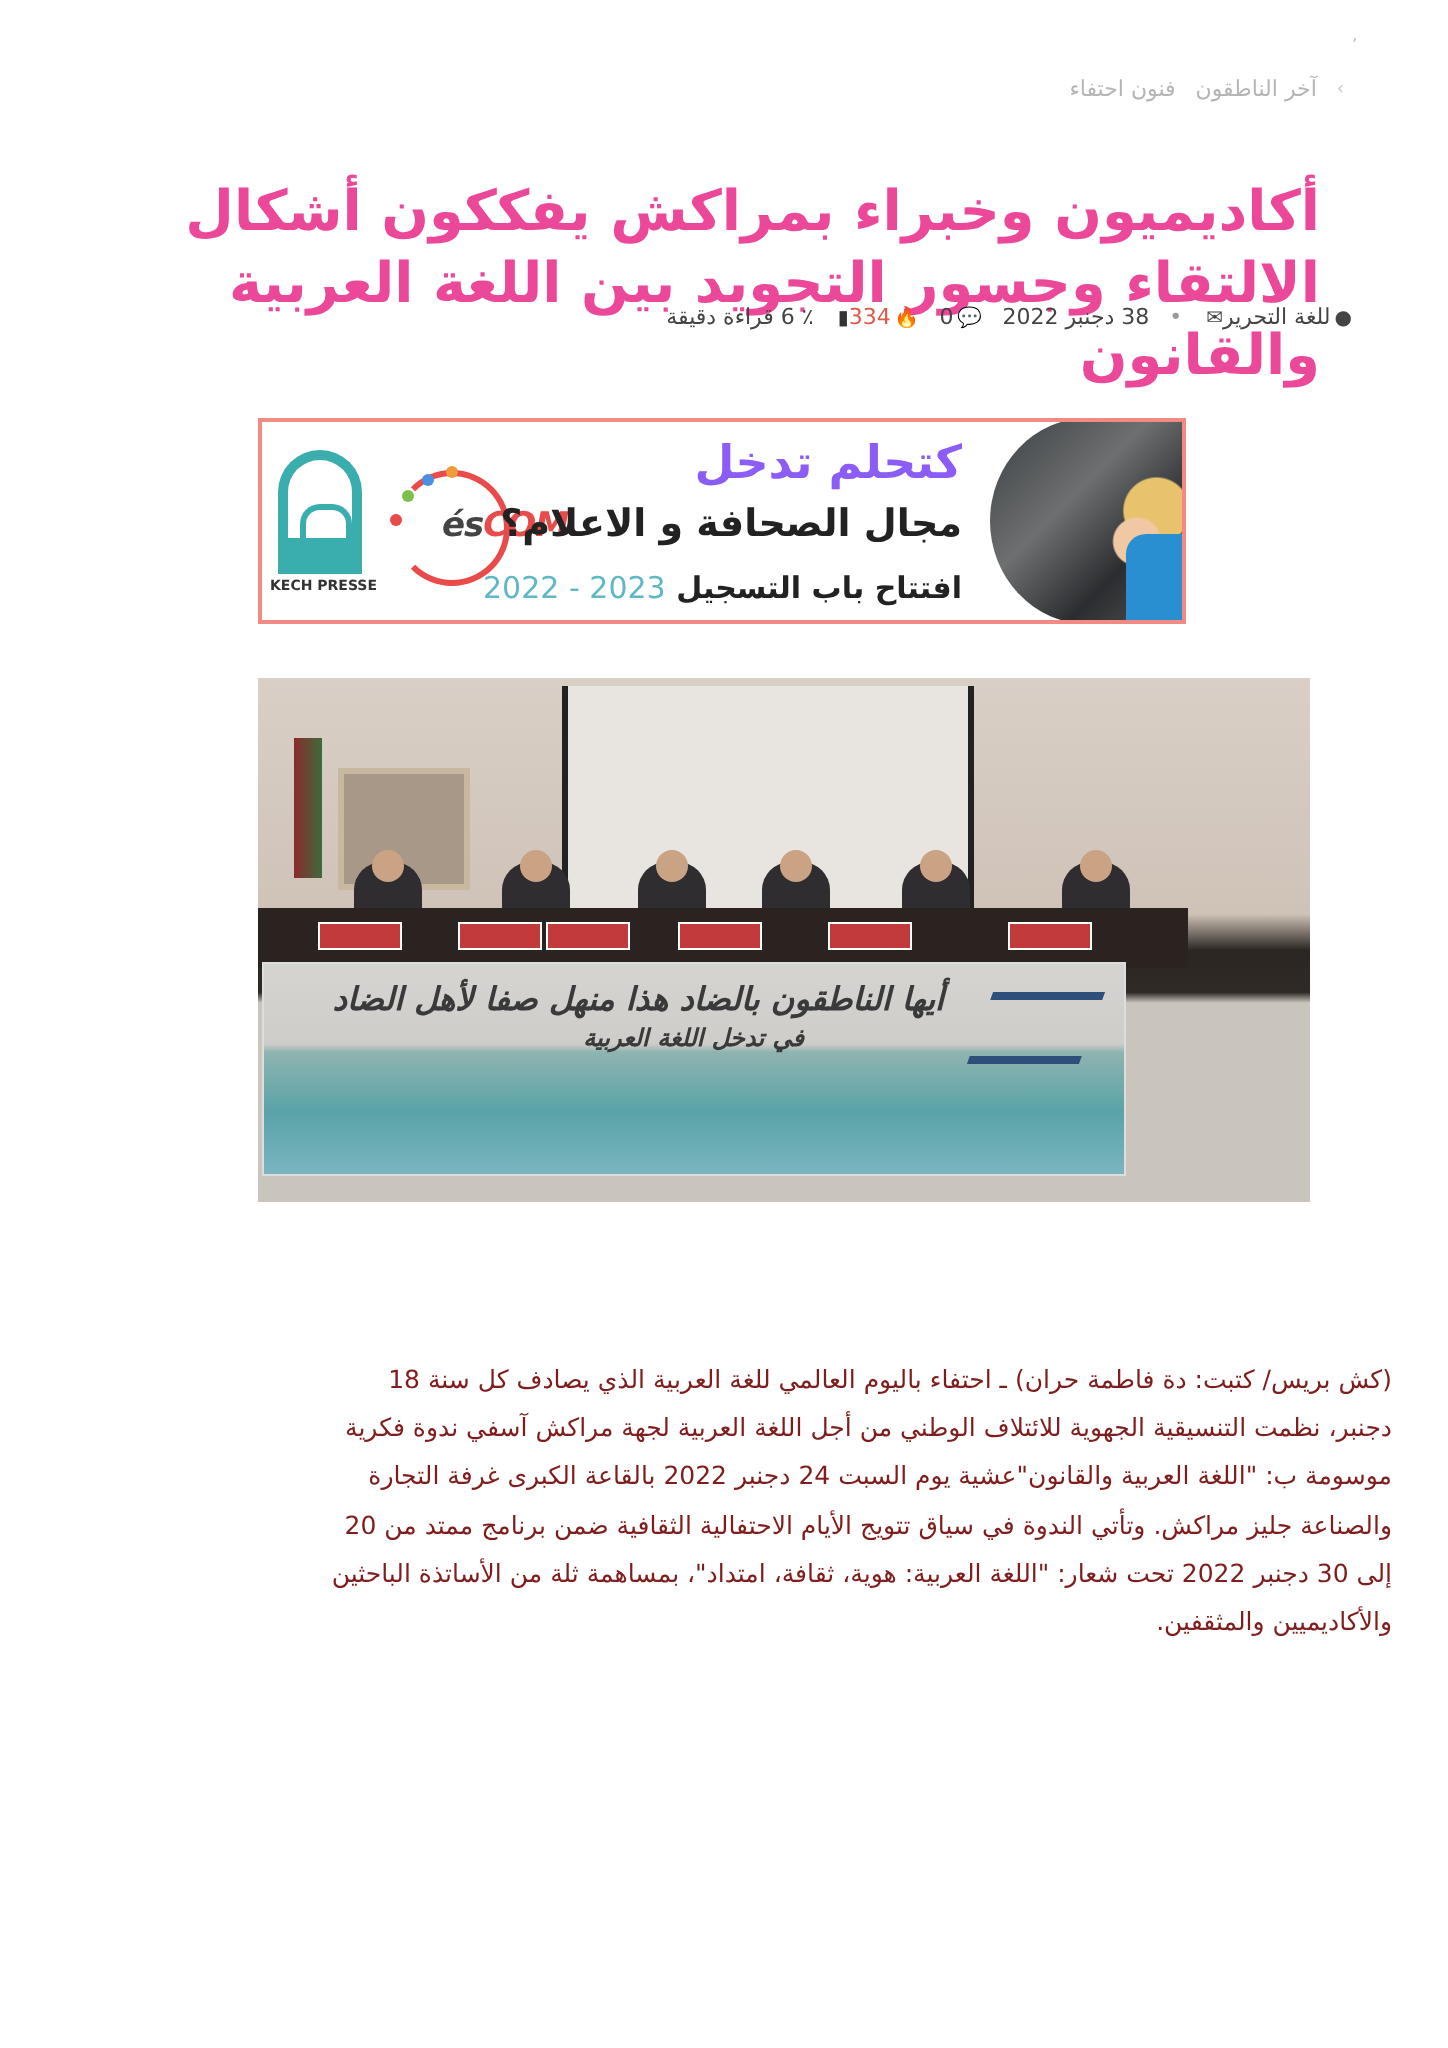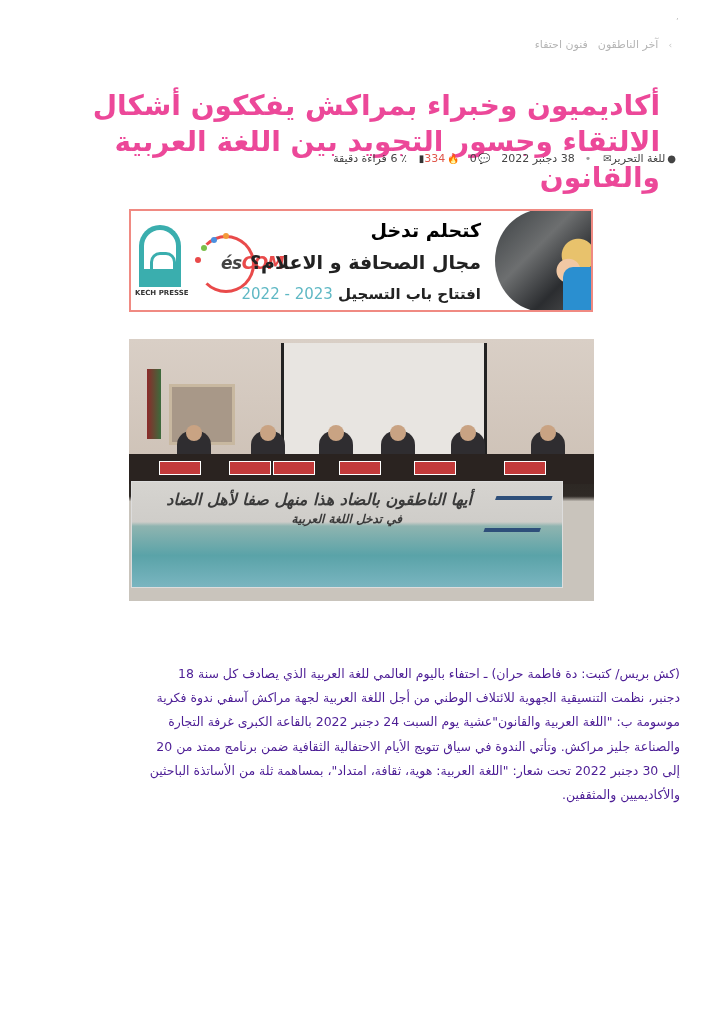--- a/index.html
+++ b/index.html
@@ -14,7 +14,7 @@
   .banner { position:absolute; top:209px; left:129px; width:464px; height:103px; border:2px solid #f08a82; box-sizing:border-box; background:#fff; overflow:hidden; }
   .banner .photo { position:absolute; right:-2px; top:-2px; width:98px; height:103px; border-radius:50% 0 0 50%; background:radial-gradient(circle at 75% 60%, #f1c8a4 0 12%, transparent 13%), radial-gradient(circle at 85% 45%, #e8c26c 0 16%, transparent 17%), linear-gradient(135deg,#3b3f42,#6d6f70 40%,#2b2d30 70%,#555 100%); }
   .banner .photo::after { content:""; position:absolute; right:0; bottom:0; width:30px; height:45px; background:#2a8fd0; border-radius:10px 0 0 0; }
-  .banner .line1 { position:absolute; top:8px; right:110px; direction:rtl; font-size:19px; font-weight:bold; color:#000000; }
+  .banner .line1 { position:absolute; top:8px; right:110px; direction:rtl; font-size:23px; font-weight:bold; color:#8b5cf6; }
   .banner .line2 { position:absolute; top:40px; right:110px; direction:rtl; font-size:19px; font-weight:bold; color:#222; }
   .banner .line3 { position:absolute; top:74px; right:110px; direction:rtl; font-size:15px; font-weight:bold; color:#222;margin-left:20px; }
   .banner .line3 .years { color:#5fb8c4; font-weight:normal; }

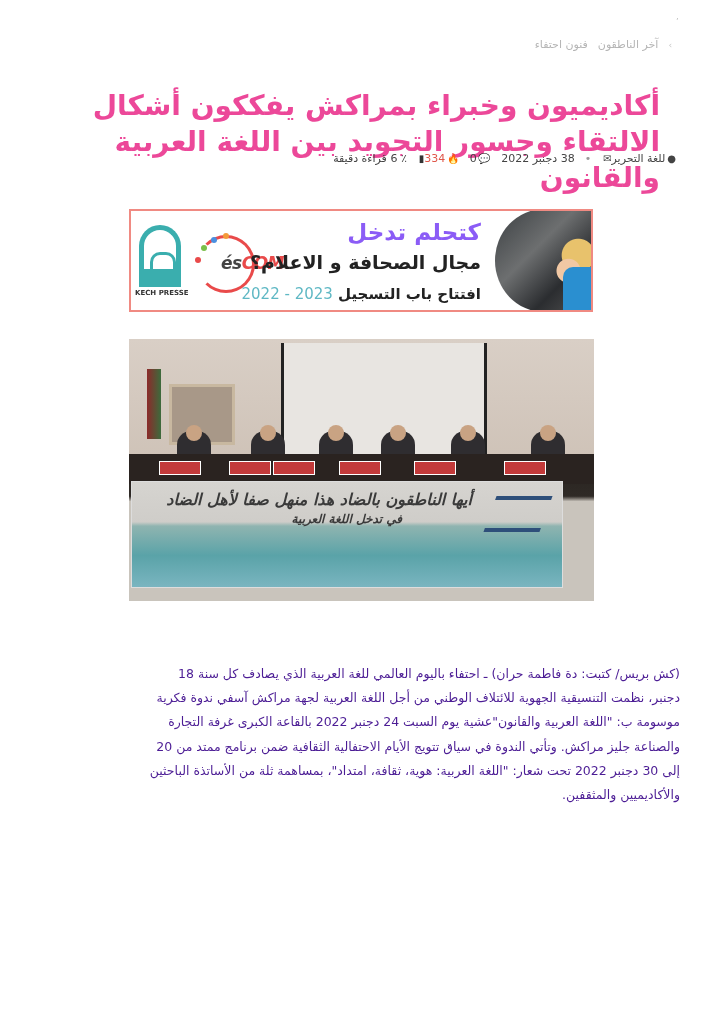--- a/index.html
+++ b/index.html
@@ -32,7 +32,7 @@
   .kech .arch::after { content:""; position:absolute; left:6px; bottom:0; width:20px; height:18px; border:3px solid #3aaeae; border-bottom:none; border-radius:10px 10px 0 0; }
   .kech .base { position:absolute; left:4px; top:44px; width:42px; height:18px; background:#3aaeae; }
   .kech .label { position:absolute; left:0; top:64px; font-size:7px; font-weight:bold; color:#333; white-space:nowrap;text-align:center; }
-  .photo-main { position:absolute; top:339px; left:129px; width:465px; height:262px; background:linear-gradient(180deg,#d9cfc6 0%,#cfc3b8 45%,#2b2622 52%,#2f2a26 60%,#c9c4bc 62%); overflow:hidden; }
+  .photo-main { position:absolute; top:339px; left:129px; width:526px; height:262px; background:linear-gradient(180deg,#d9cfc6 0%,#cfc3b8 45%,#2b2622 52%,#2f2a26 60%,#c9c4bc 62%); overflow:hidden; }
   .photo-main .screen { position:absolute; left:152px; top:4px; width:200px; height:120px; background:#e8e5e1; border-left:3px solid #222; border-right:3px solid #222; }
   .photo-main .flag { position:absolute; left:18px; top:30px; width:14px; height:70px; background:linear-gradient(90deg,#8c2a2a,#3c6b3c); }
   .photo-main .portrait { position:absolute; left:40px; top:45px; width:60px; height:55px; background:#a89888; border:3px solid #c8b8a0; }

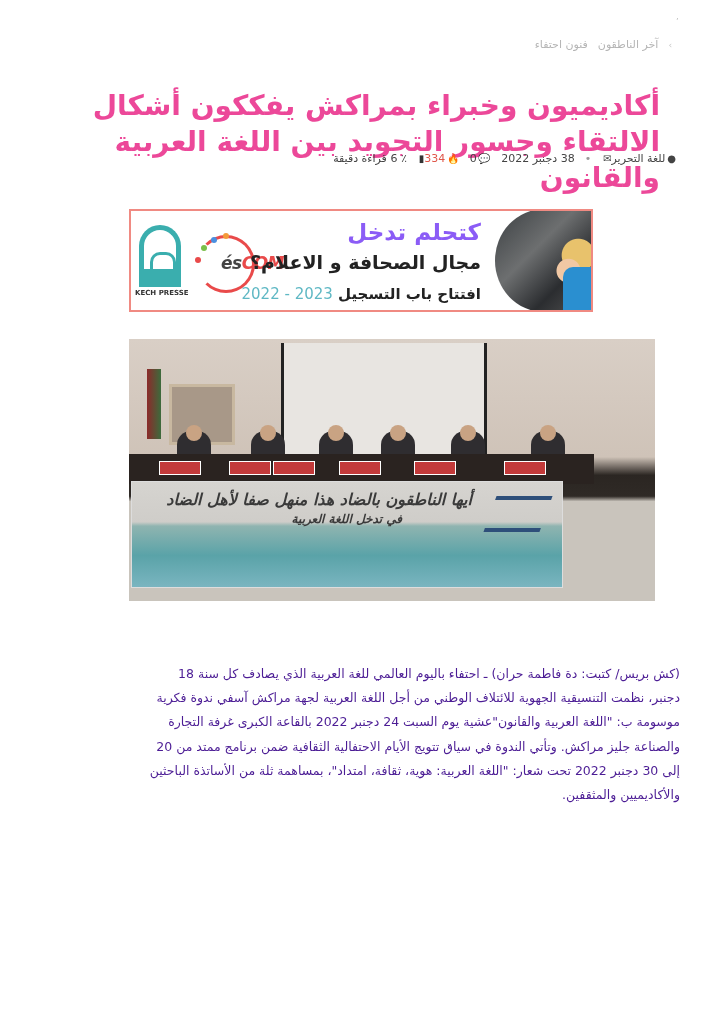--- a/index.html
+++ b/index.html
@@ -44,7 +44,7 @@
   .photo-main .bannerimg .btxt { position:absolute; right:90px; top:8px; direction:rtl; font-size:16px; font-weight:bold; color:#3a3a3a; font-style:italic; }
   .photo-main .bannerimg .btxt2 { position:absolute; right:160px; top:30px; direction:rtl; font-size:12px; font-weight:bold; color:#3a3a3a; font-style:italic; }
   .photo-main .bannerimg .logo { position:absolute; right:16px; top:14px; width:56px; height:28px; border-bottom:4px solid #2e4f7a; border-top:4px solid #2e4f7a; transform:skewX(-20deg); }
-  .article { position:absolute; top:662px; left:148px; width:532px; direction:rtl; text-align:right; font-size:12.5px; line-height:24.2px; color:#4c1d95; margin:0; }
+  .article { position:absolute; top:662px; left:148px; width:532px; direction:rtl; text-align:right; font-size:12.5px; line-height:24.2px; color:#7f1d1d; margin:16px; }
   .scan-mark { position:absolute; font-size:8px; color:#bbb; }
 </style>
 </head>

